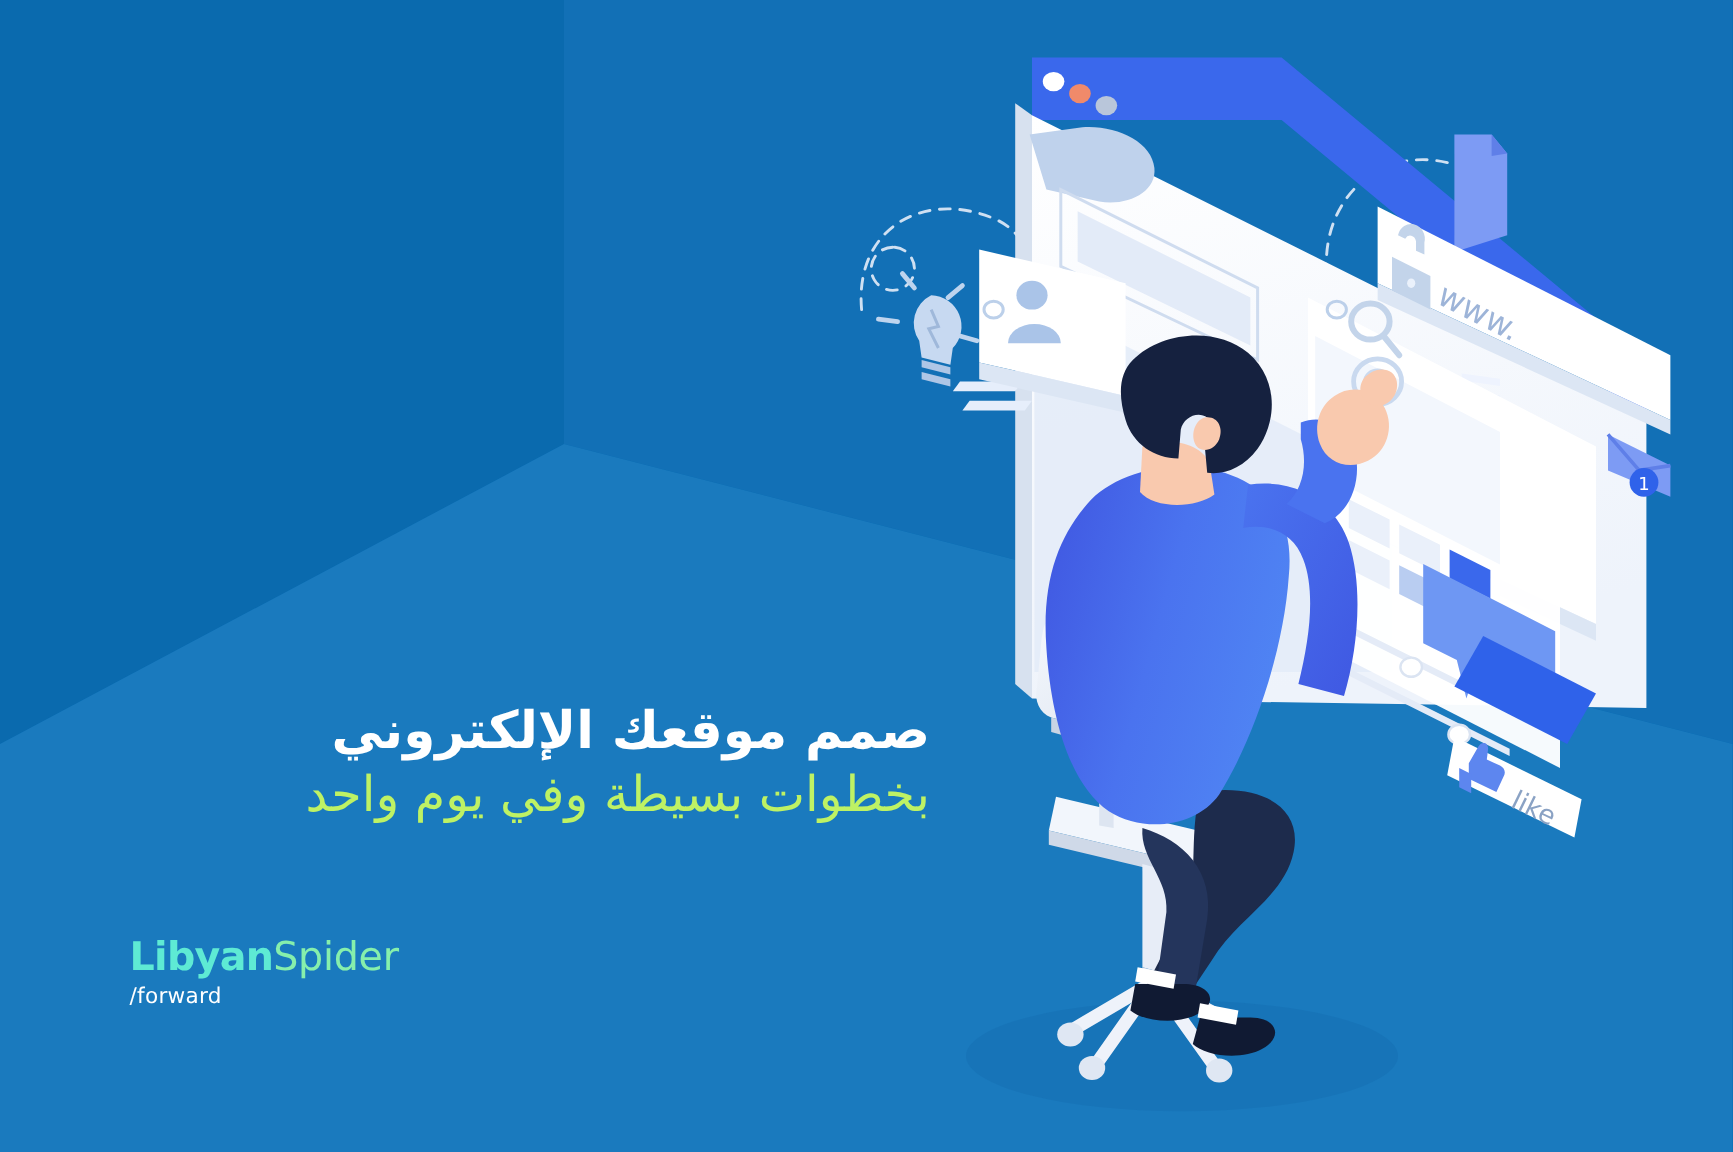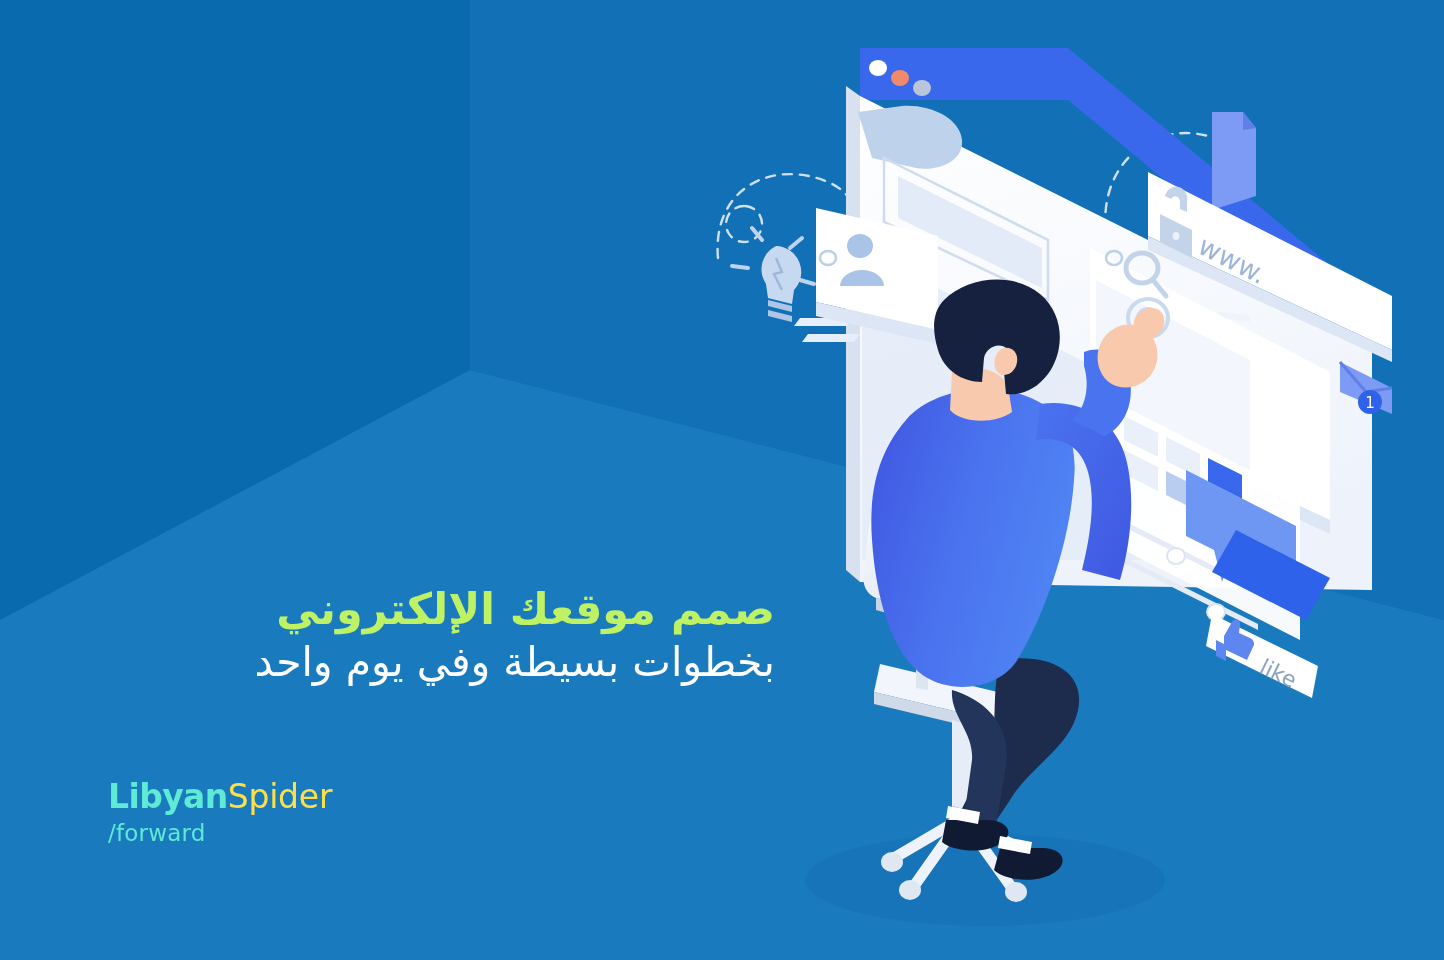--- a/index.html
+++ b/index.html
@@ -17,7 +17,7 @@
     text-align:right;direction:rtl;z-index:40;
   }
   .headline{
-    color:#bef264;font-weight:bold;font-size:43px;line-height:1.16;
+    color:#ffffff;font-weight:bold;font-size:43px;line-height:1.16;
     letter-spacing:0px;margin:0 0 4px 0;white-space:nowrap;
   }
   .subline{

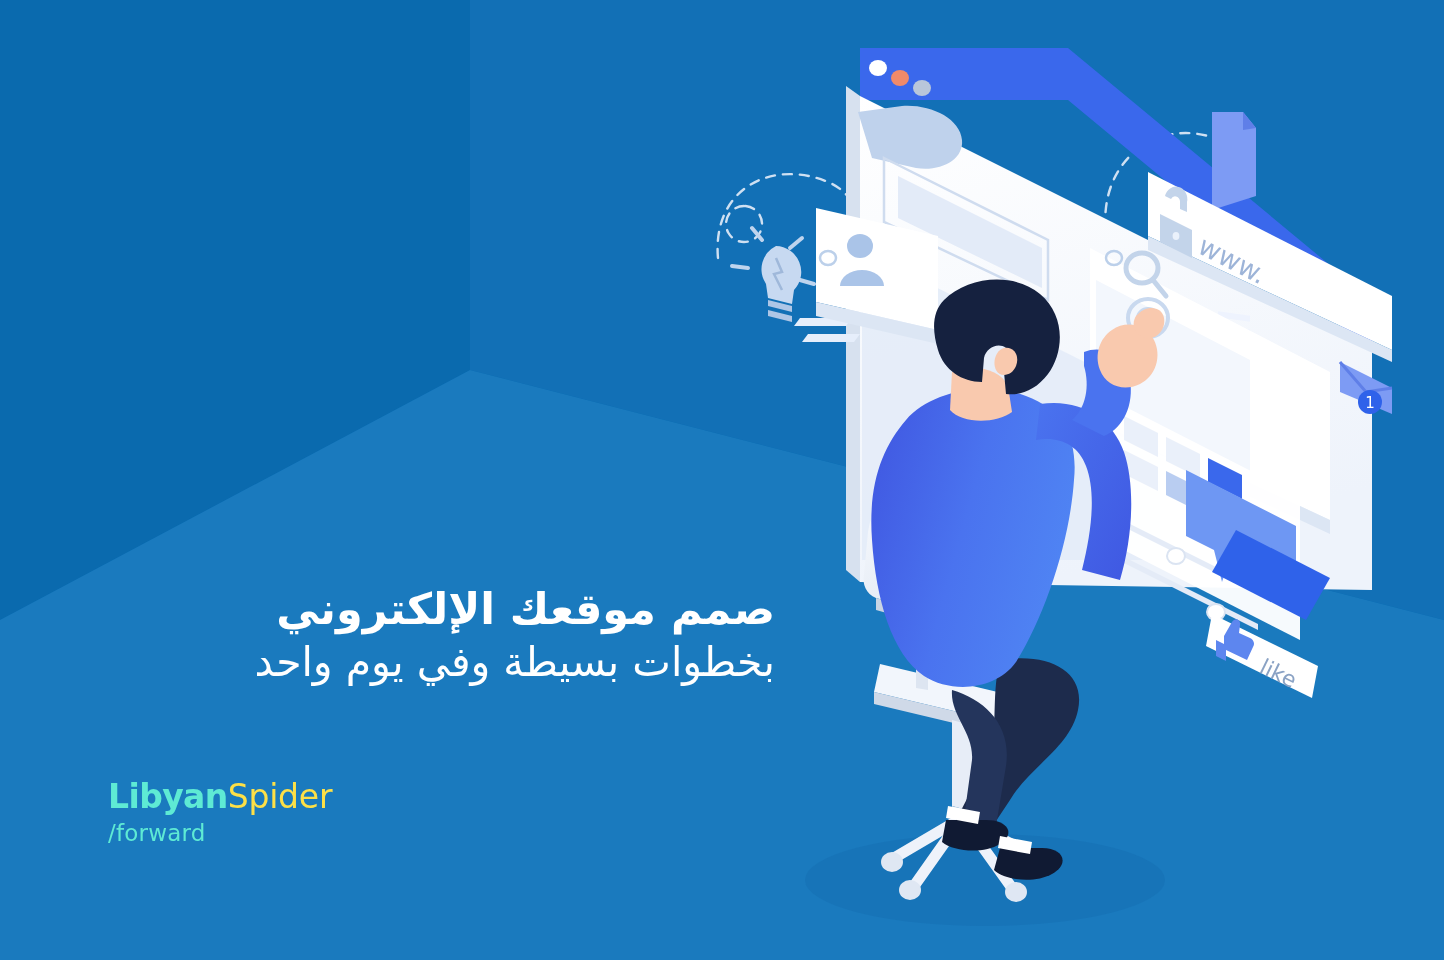--- a/index.html
+++ b/index.html
@@ -21,7 +21,7 @@
     letter-spacing:0px;margin:0 0 4px 0;white-space:nowrap;
   }
   .subline{
-    color:#ffffff;font-weight:normal;font-size:41px;line-height:1.16;
+    color:#bef264;font-weight:normal;font-size:41px;line-height:1.16;
     margin:0;white-space:nowrap;
   }
 

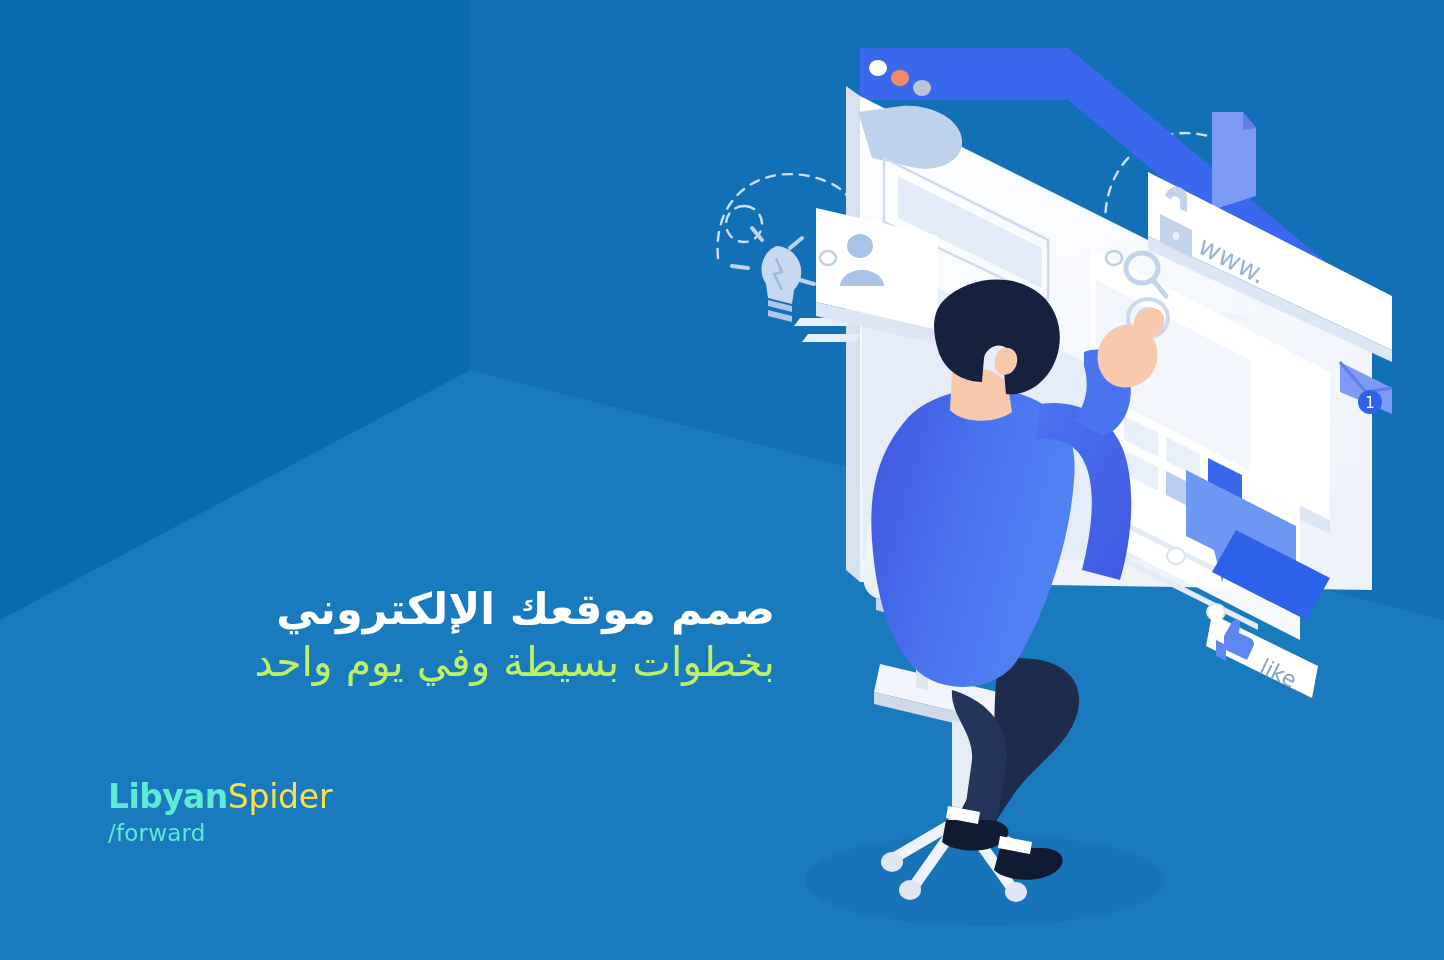--- a/index.html
+++ b/index.html
@@ -30,7 +30,7 @@
   }
   .logo-row{font-size:33px;line-height:1.04;white-space:nowrap;}
   .logo-a{color:#5eead4;font-weight:bold;letter-spacing:-0.6px;}
-  .logo-b{color:#fde047;font-weight:normal;letter-spacing:-0.2px;}
+  .logo-b{color:#86efac;font-weight:normal;letter-spacing:-0.2px;}
   .logo-tag{
     color:#5eead4;font-size:23px;font-weight:normal;margin-top:6px;
     letter-spacing:0.2px;white-space:nowrap;

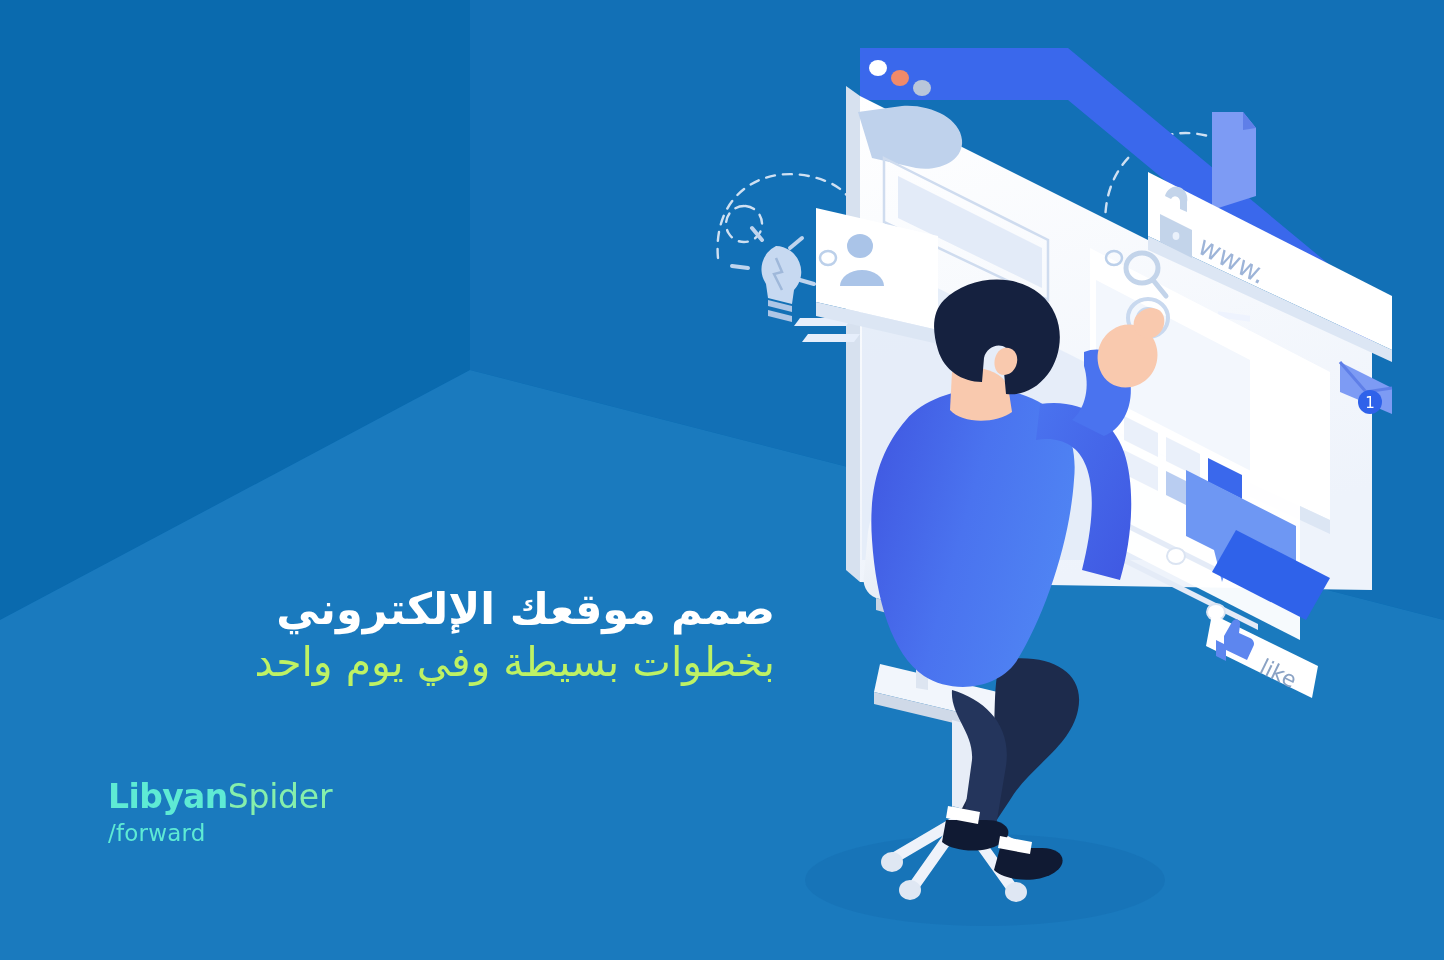--- a/index.html
+++ b/index.html
@@ -32,7 +32,7 @@
   .logo-a{color:#5eead4;font-weight:bold;letter-spacing:-0.6px;}
   .logo-b{color:#86efac;font-weight:normal;letter-spacing:-0.2px;}
   .logo-tag{
-    color:#5eead4;font-size:23px;font-weight:normal;margin-top:6px;
+    color:#ffffff;font-size:18px;font-weight:normal;margin-top:6px;
     letter-spacing:0.2px;white-space:nowrap;
   }
 </style>

